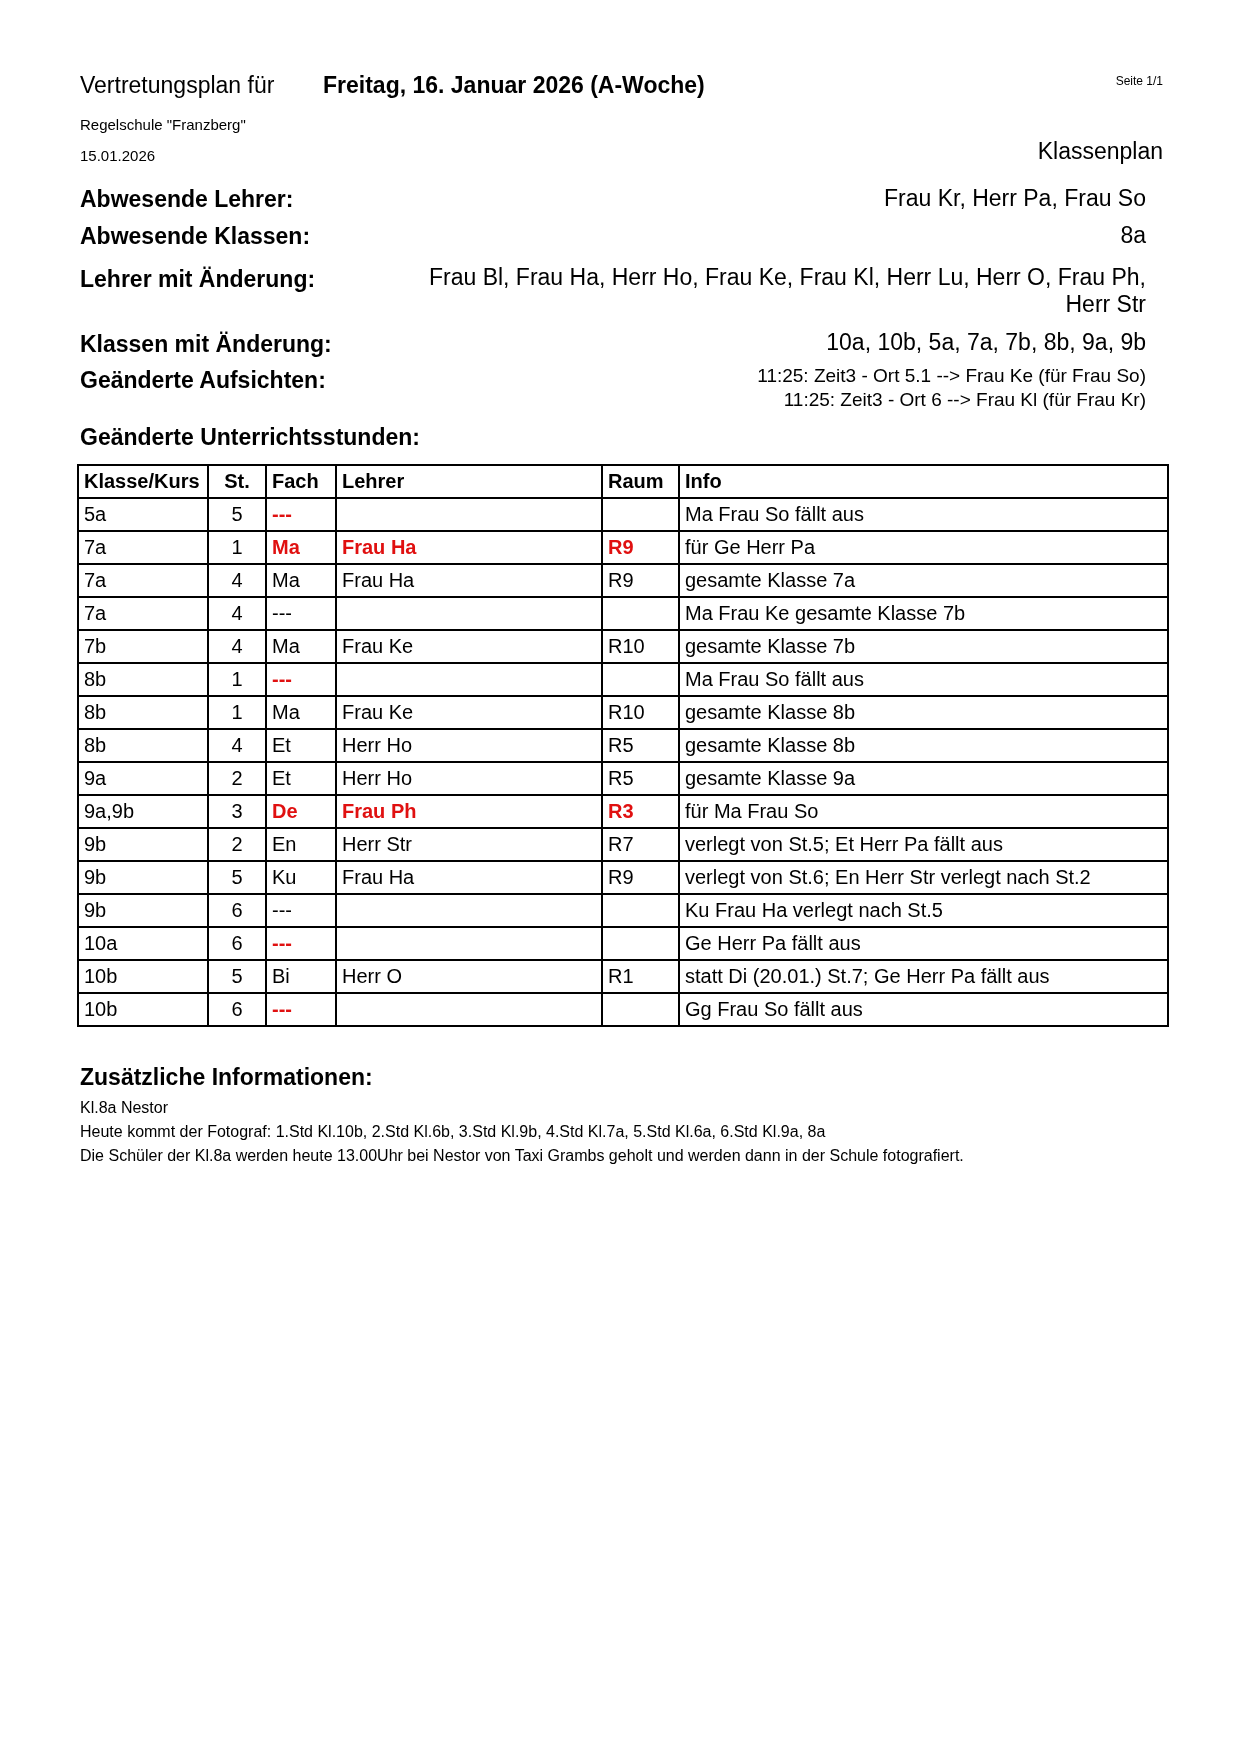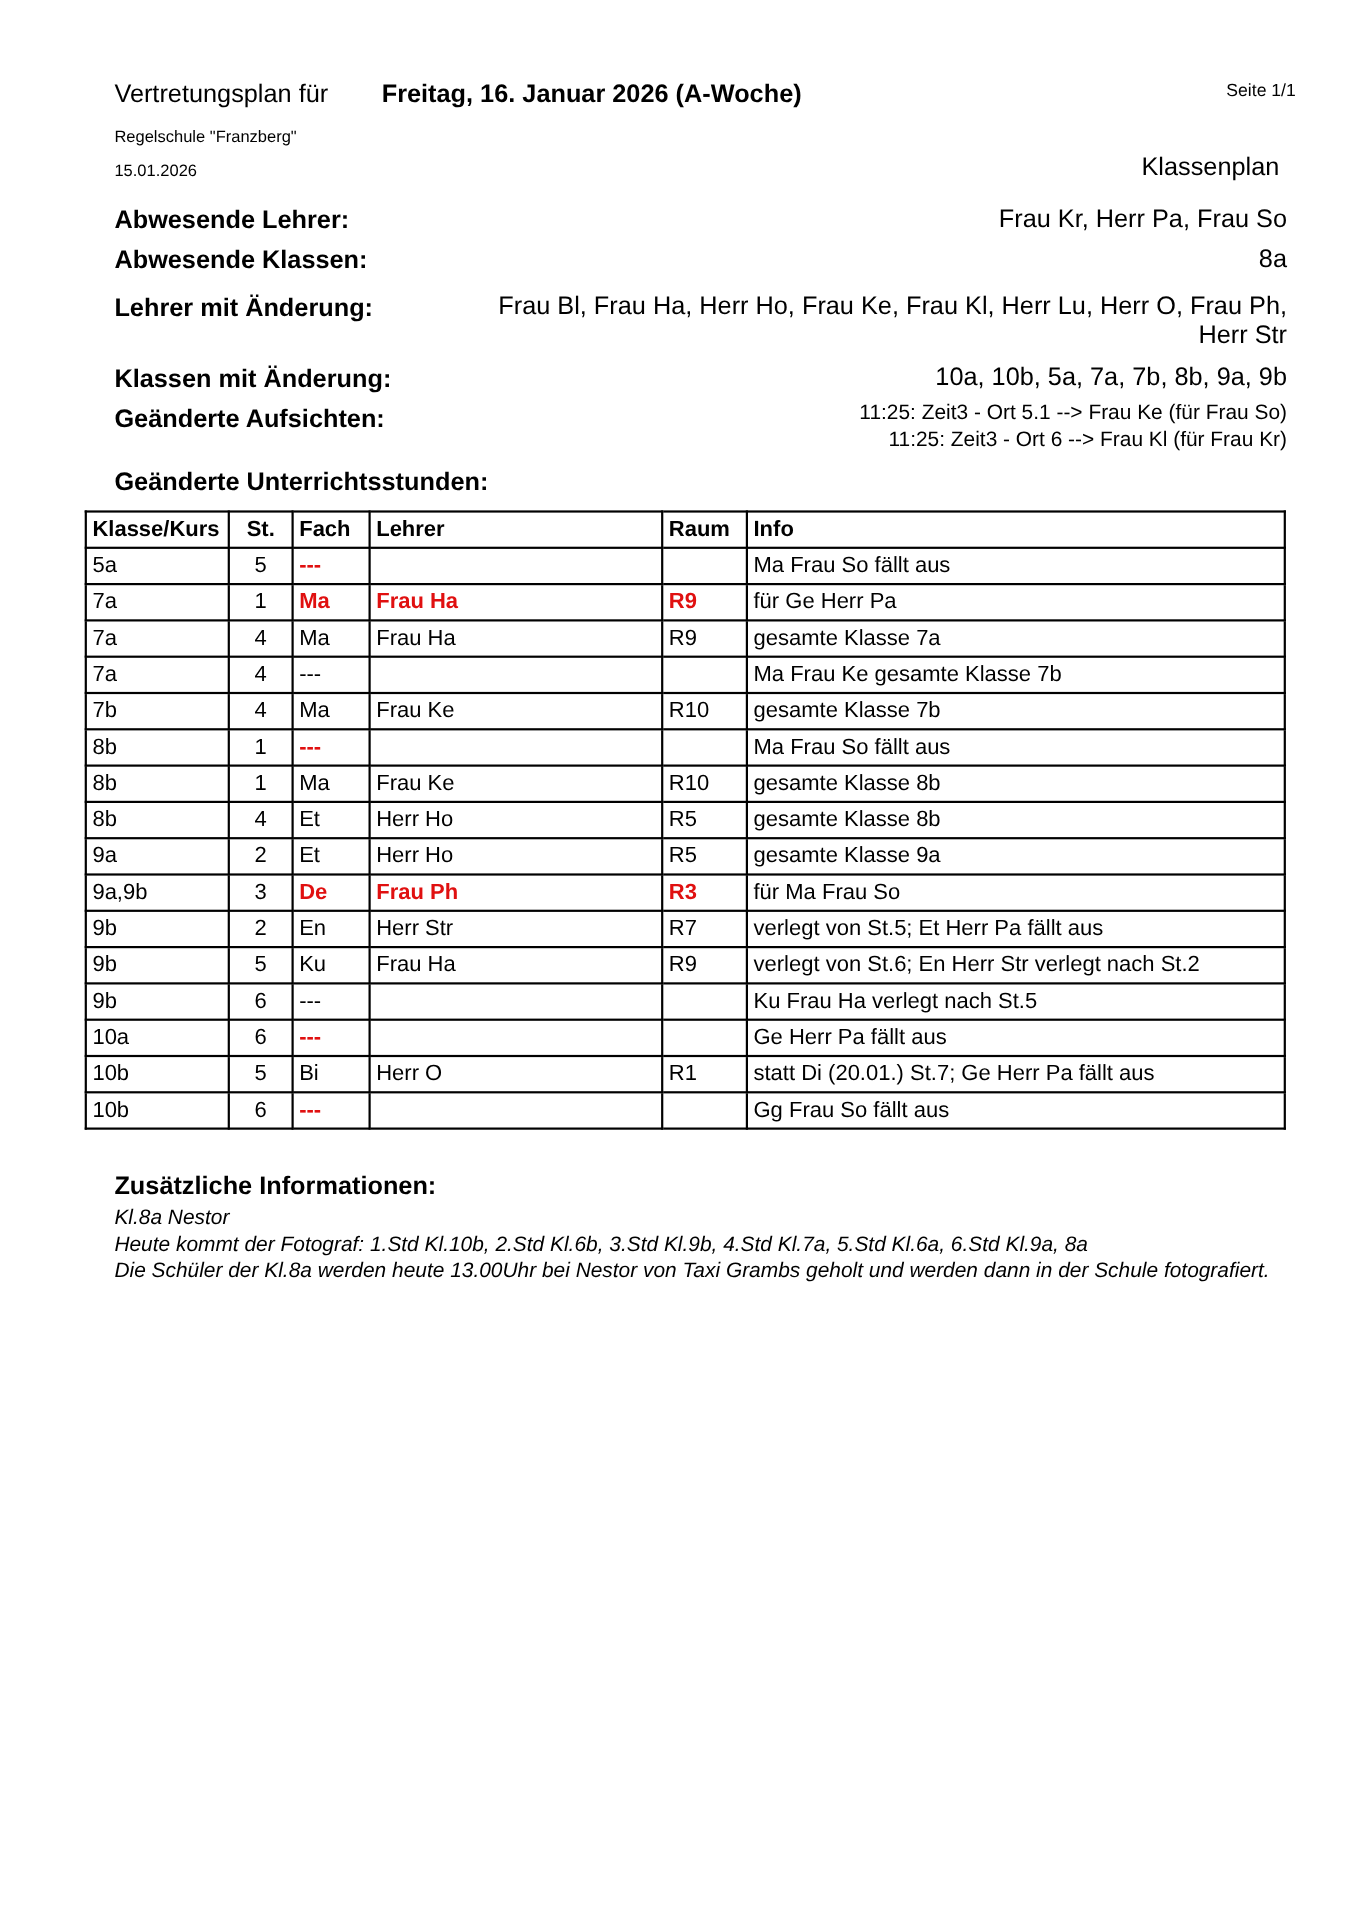--- a/index.html
+++ b/index.html
@@ -7,7 +7,7 @@
       width: 1240px; height: 1754px; position: relative; overflow: hidden;
       font-family: "Liberation Sans", sans-serif; color: #000;
     }
-    .abs { position: absolute; white-space: nowrap; margin-left: 24px; }
+    .abs { position: absolute; white-space: nowrap; }
     .title-left { left: 80px; top: 72px; font-size: 23px; }
     .title-right { left: 323px; top: 72px; font-size: 23px; font-weight: bold; }
     .page-no { right: 62px; top: 74px; font-size: 16px; }

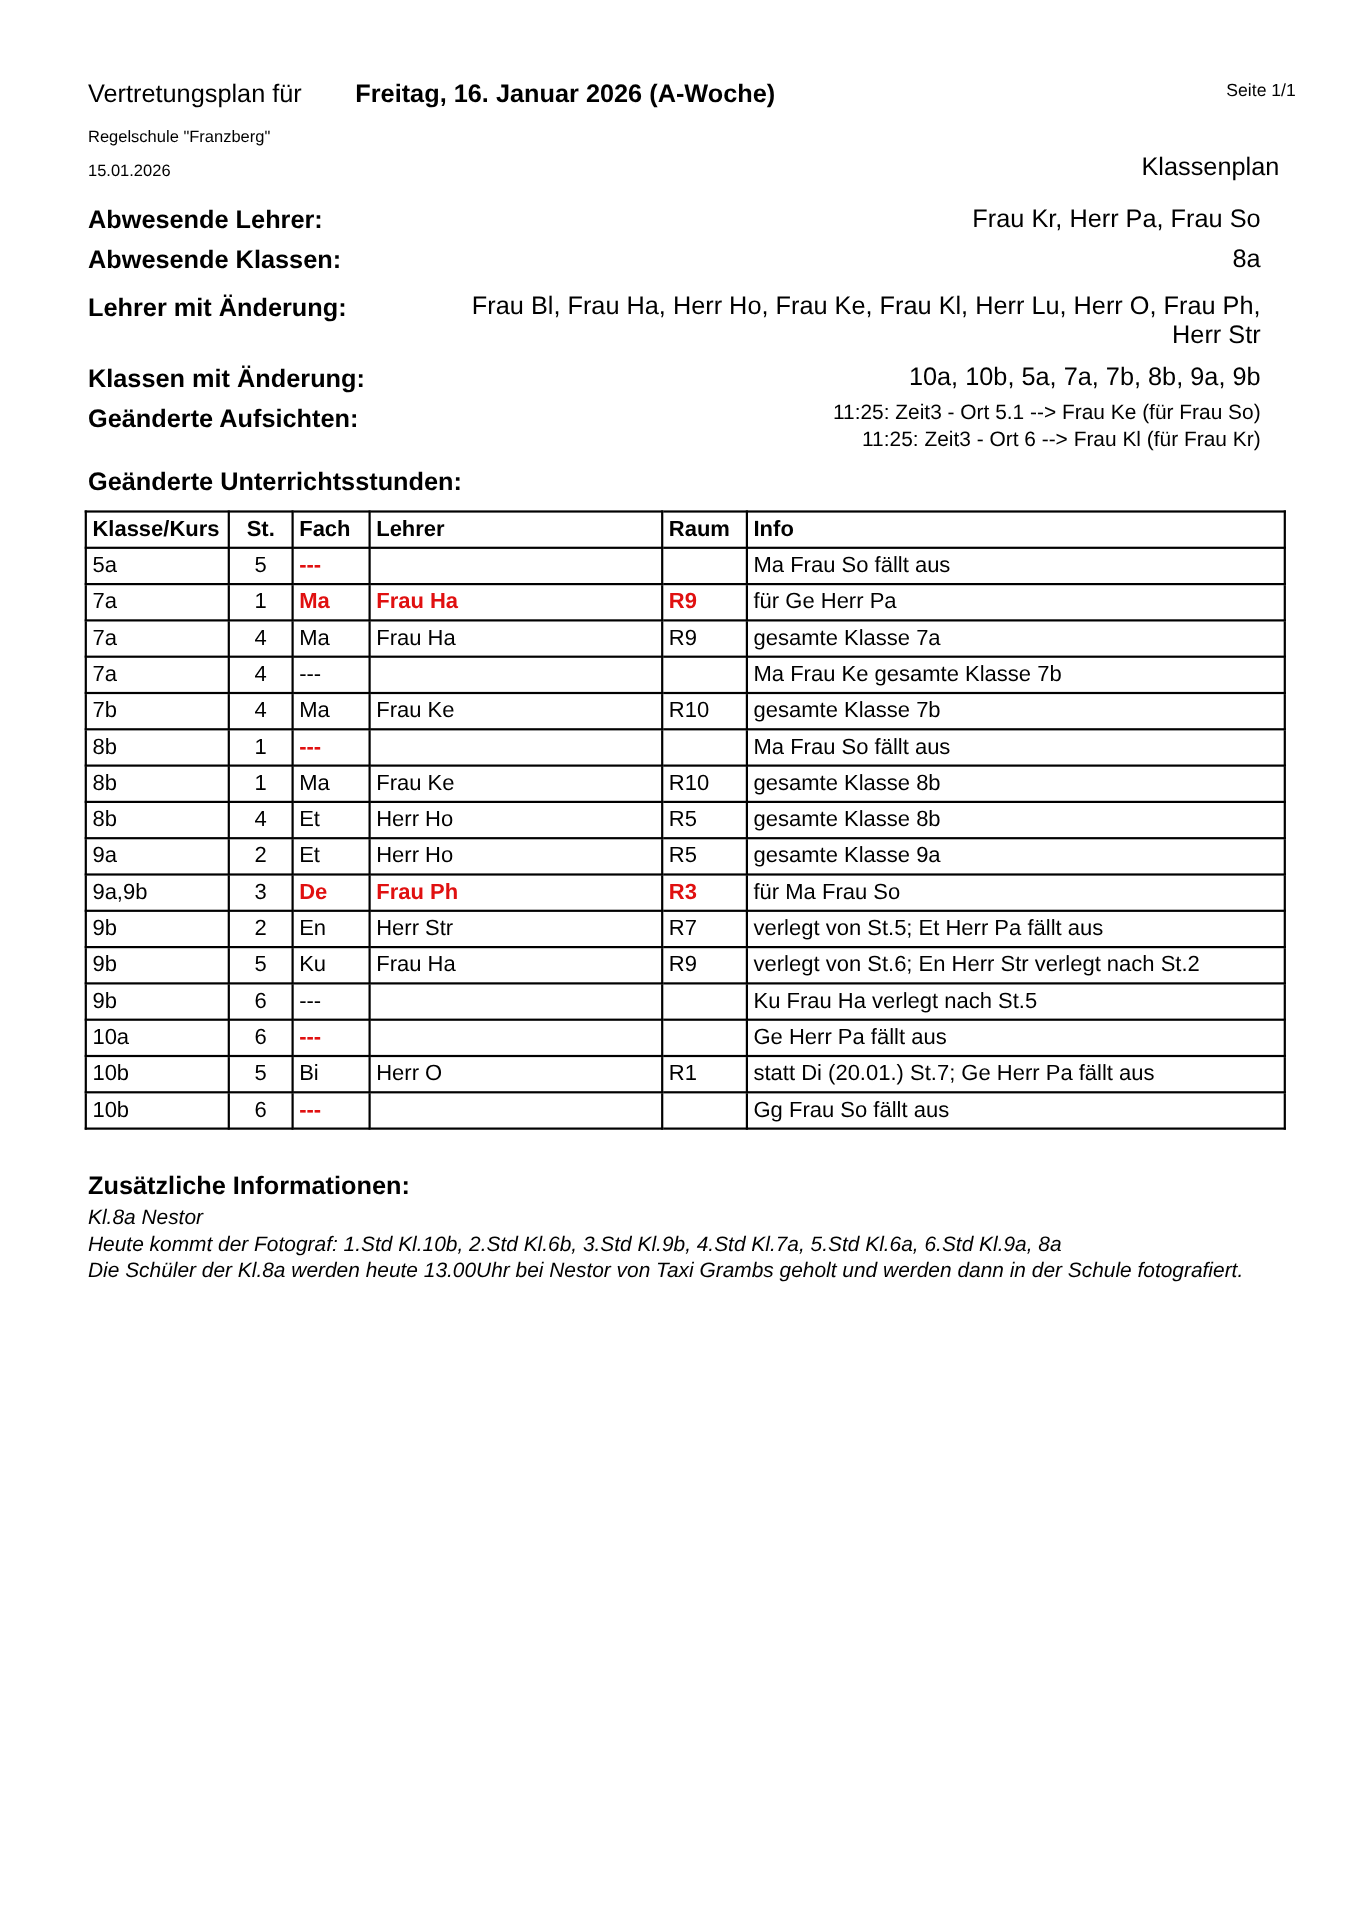--- a/index.html
+++ b/index.html
@@ -10,7 +10,7 @@
     .abs { position: absolute; white-space: nowrap; }
     .title-left { left: 80px; top: 72px; font-size: 23px; }
     .title-right { left: 323px; top: 72px; font-size: 23px; font-weight: bold; }
-    .page-no { right: 62px; top: 74px; font-size: 16px; }
+    .page-no { right: 77px; top: 74px; font-size: 12px; }
     .school { left: 80px; top: 116px; font-size: 15px; }
     .date { left: 80px; top: 147px; font-size: 15px; }
     .plantype { right: 77px; top: 138px; font-size: 23px; }

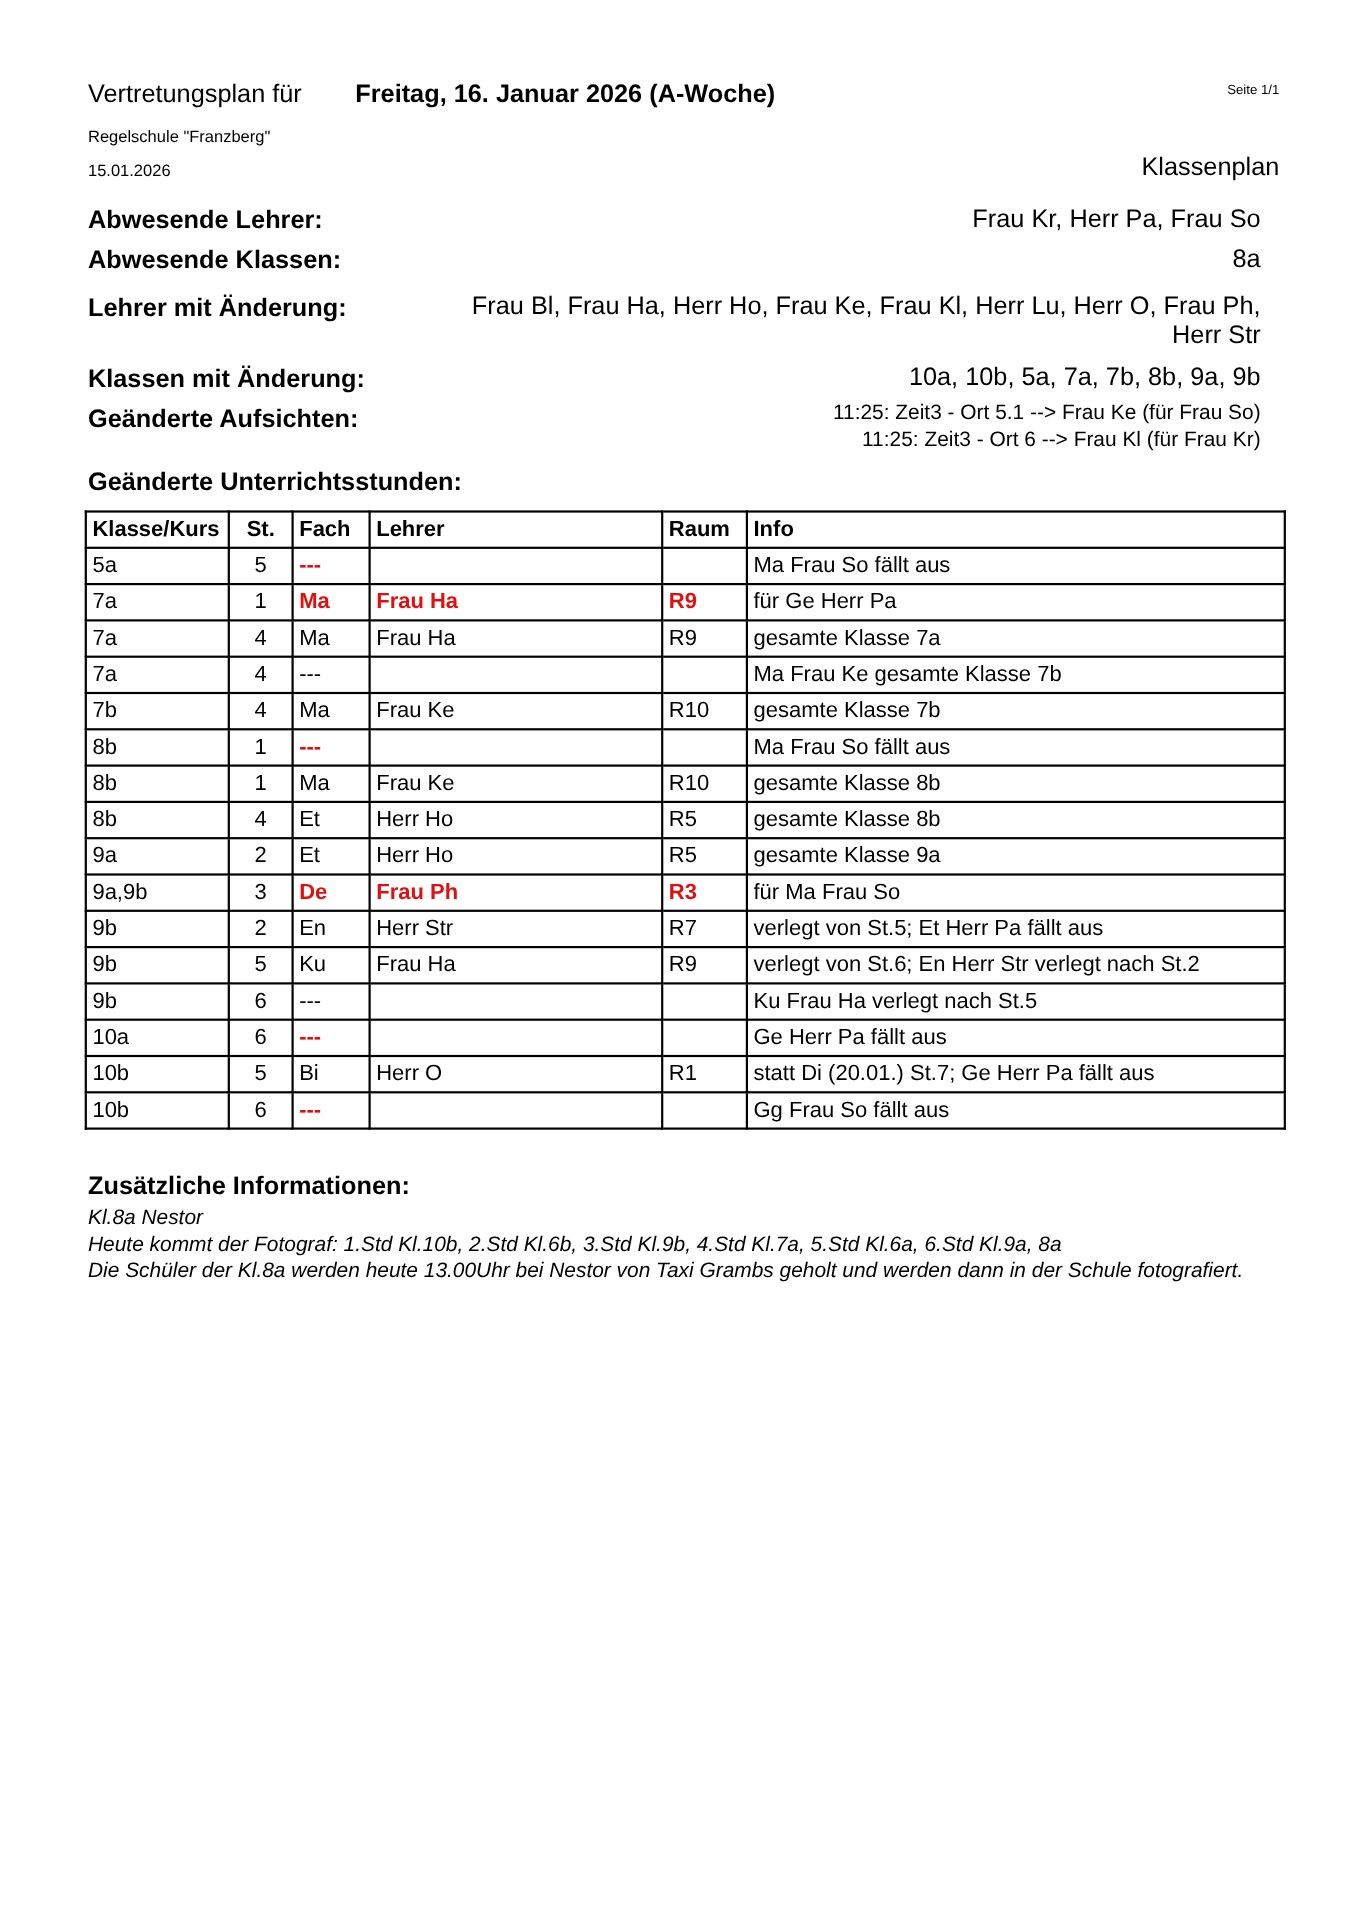--- a/index.html
+++ b/index.html
@@ -36,7 +36,7 @@
     table.plan td.st, table.plan th.st { text-align: center; }
     .red { color: #e01010; font-weight: bold; }
 
-    .extra { left: 80px; font-size: 19px; white-space: normal; width: 1100px; line-height: 24px; font-style: italic; }
+    .extra { left: 80px; font-size: 16px; white-space: normal; width: 1100px; line-height: 24px; }
   </style>
 </head>
 <body>

